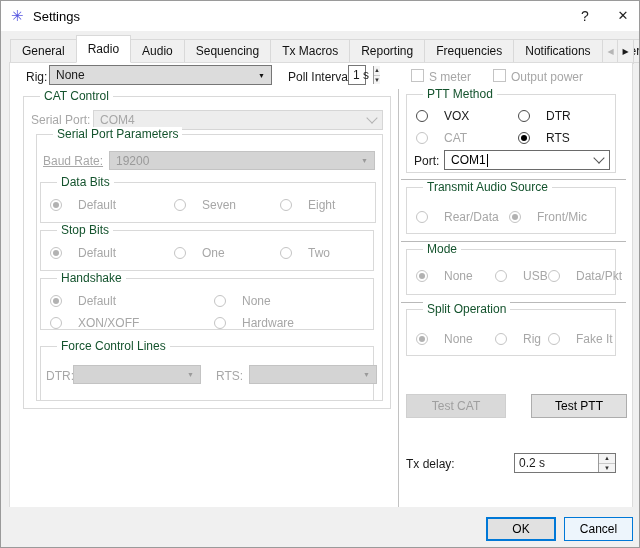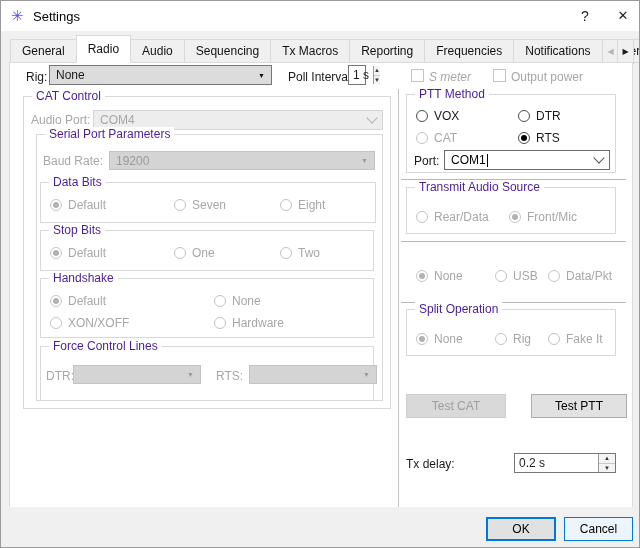--- a/index.html
+++ b/index.html
@@ -105,7 +105,7 @@
       </span>
     </div>
     <span class="checkbox" style="left:401px;top:6px;"></span>
-    <span class="lbl dis" style="left:419px;top:7px;font-style:italic;">S meter</span>
+    <span class="lbl dis" style="left:419px;top:7px;">S meter</span>
     <span class="checkbox" style="left:483px;top:6px;"></span>
     <span class="lbl dis" style="left:501px;top:7px;">Output power</span>
 

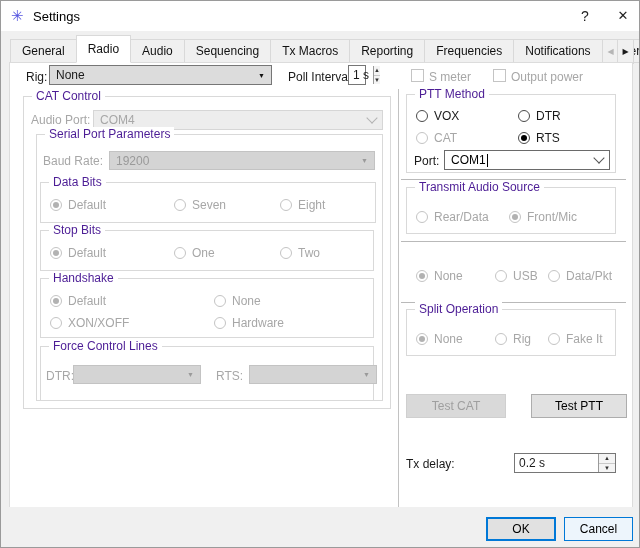--- a/index.html
+++ b/index.html
@@ -28,7 +28,7 @@
   .lbl{position:absolute;white-space:nowrap;}
   .dis{color:#a7a7a7;}
   .group{position:absolute;border:1px solid #d9d9d9;box-sizing:border-box;background:transparent;}
-  .gtitle{position:absolute;top:-8px;left:8px;background:#fff;padding:0 4px;white-space:nowrap;color:#4c1d95;}
+  .gtitle{position:absolute;top:-8px;left:16px;background:#fff;padding:0 4px;white-space:nowrap;color:#14532d;}
   .combo{position:absolute;box-sizing:border-box;display:flex;align-items:center;padding:0 6px;}
   .combo .val{flex:1;white-space:nowrap;overflow:hidden;}
   .combo-rig{background:#dcdcdc;border:1px solid #767676;}

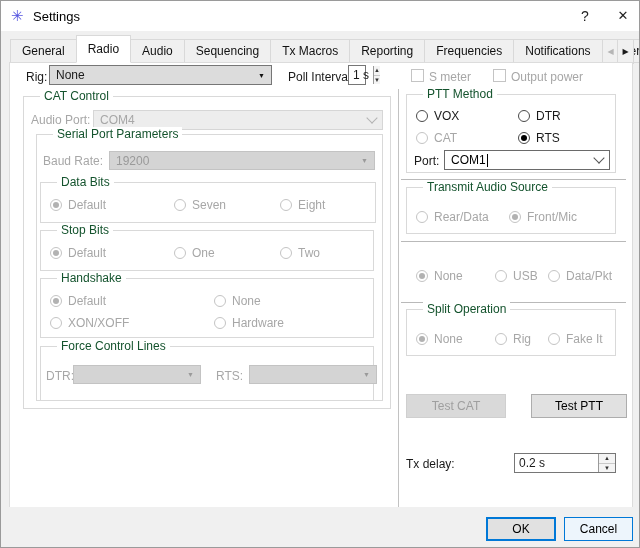--- a/index.html
+++ b/index.html
@@ -112,7 +112,7 @@
     <div class="group" style="left:13px;top:33px;width:368px;height:313px;">
       <span class="gtitle">CAT Control</span>
     </div>
-    <span class="lbl dis" style="left:21px;top:50px;">Audio Port:</span>
+    <span class="lbl dis" style="left:21px;top:50px;">Serial Port:</span>
     <div class="combo combo-flat-dis" style="left:83px;top:47px;width:290px;height:20px;">
       <span class="val">COM4</span>
       <span class="chev gray"></span>

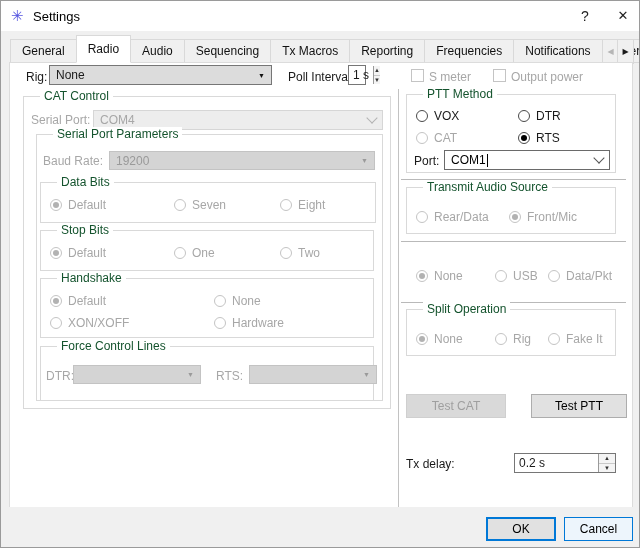--- a/index.html
+++ b/index.html
@@ -47,7 +47,7 @@
   .spin .sb{flex:1;text-align:center;font-size:6px;line-height:8px;color:#333;background:#f4f4f4;}
   .spin .sb:first-child{border-bottom:1px solid #c9c9c9;}
   .checkbox{position:absolute;width:13px;height:13px;box-sizing:border-box;background:#fff;border:1px solid #c4c4c4;}
-  .radio-item{position:absolute;display:flex;align-items:center;gap:6px;height:14px;}
+  .radio-item{position:absolute;display:flex;align-items:center;gap:16px;height:14px;}
   .radio{width:12px;height:12px;border-radius:50%;box-sizing:border-box;background:#fff;
          border:1px solid #c4c4c4;position:relative;flex:0 0 auto;}
   .radio.en{border-color:#4a4a4a;}

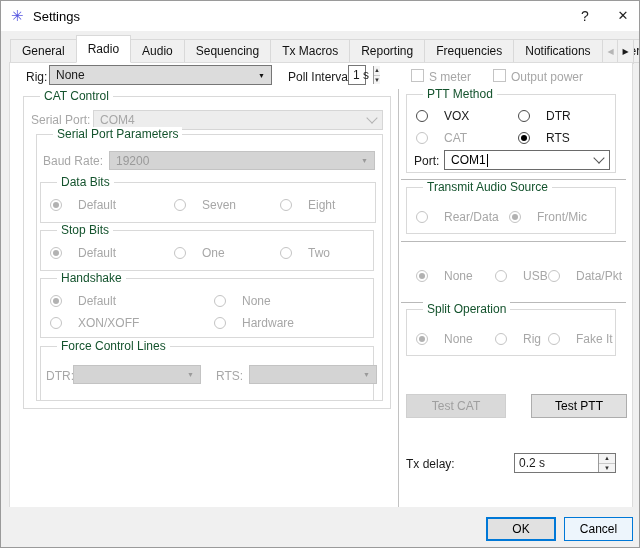--- a/index.html
+++ b/index.html
@@ -121,7 +121,7 @@
     <div class="group" style="left:26px;top:71px;width:347px;height:267px;">
       <span class="gtitle">Serial Port Parameters</span>
     </div>
-    <span class="lbl dis" style="left:33px;top:91px;">Baud Rate:</span>
+    <span class="lbl dis" style="left:33px;top:91px;text-decoration:underline;">Baud Rate:</span>
     <div class="combo combo-gray-dis" style="left:99px;top:88px;width:266px;height:19px;">
       <span class="val">19200</span>
       <span class="tri gray">▼</span>

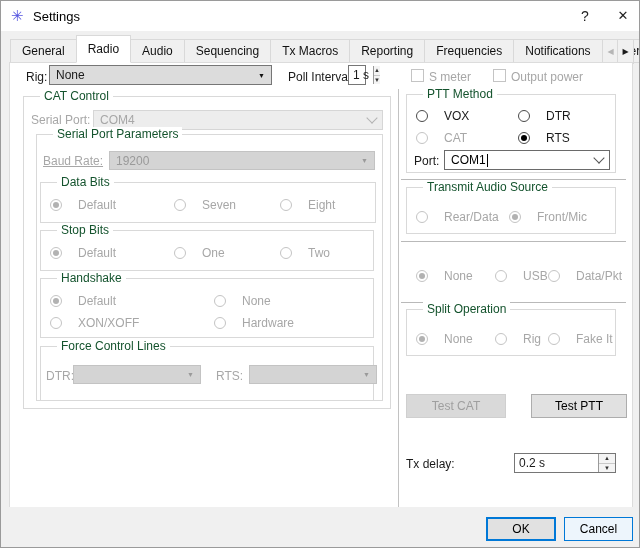--- a/index.html
+++ b/index.html
@@ -238,6 +238,9 @@
 
     <div class="sep" style="left:391px;top:178px;width:225px;"></div>
 
+    <div class="group" style="left:396px;top:186px;width:210px;height:46px;">
+      <span class="gtitle">Mode</span>
+    </div>
     <div class="radio-item" style="left:406px;top:206px;">
       <span class="radio on"></span>
       <span class="rlabel dis">None</span>

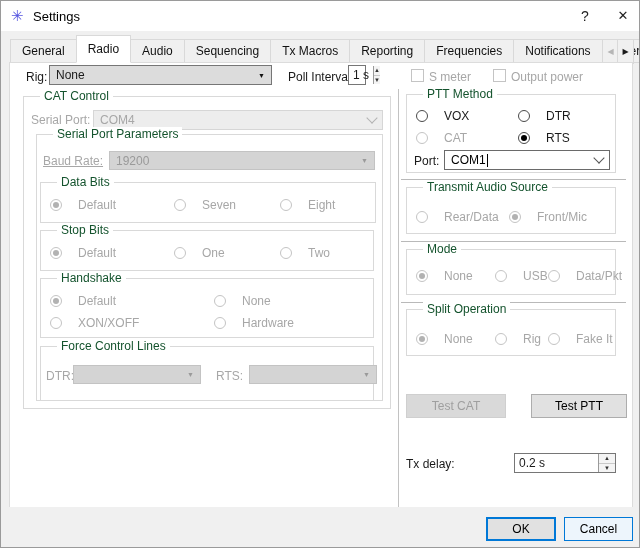--- a/index.html
+++ b/index.html
@@ -159,7 +159,7 @@
       <span class="rlabel dis">Two</span>
     </div>
 
-    <div class="group" style="left:30px;top:215px;width:334px;height:60px;">
+    <div class="group" style="left:30px;top:215px;width:334px;height:52px;">
       <span class="gtitle">Handshake</span>
     </div>
     <div class="radio-item" style="left:40px;top:231px;">

